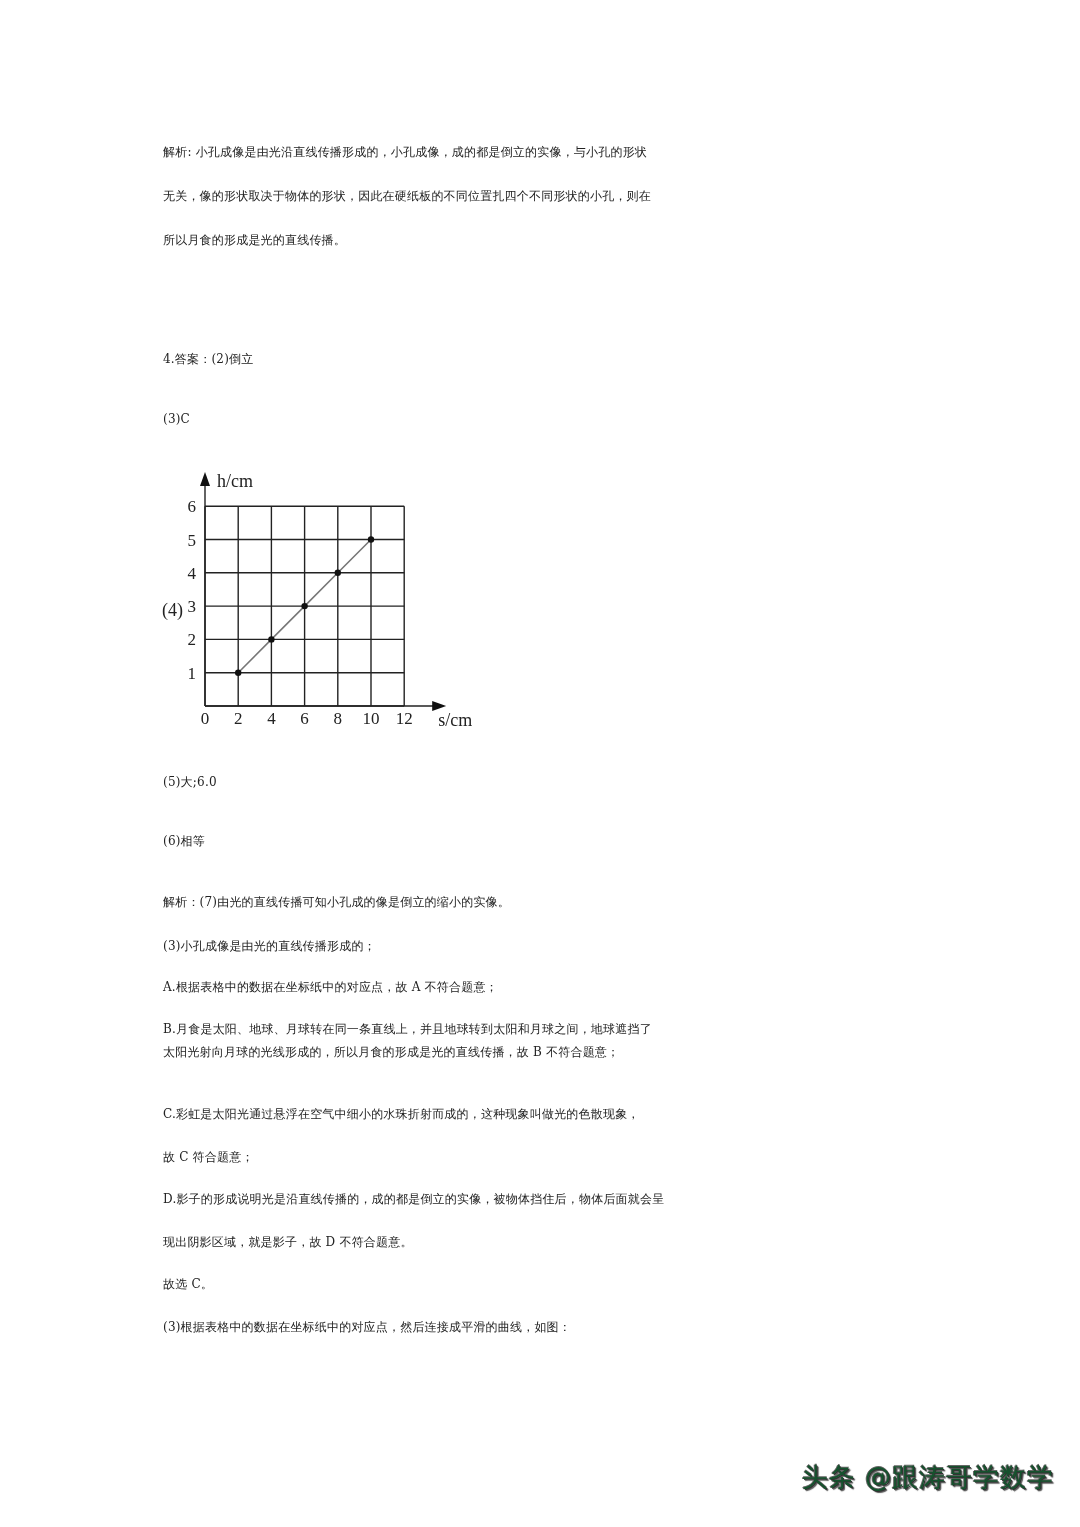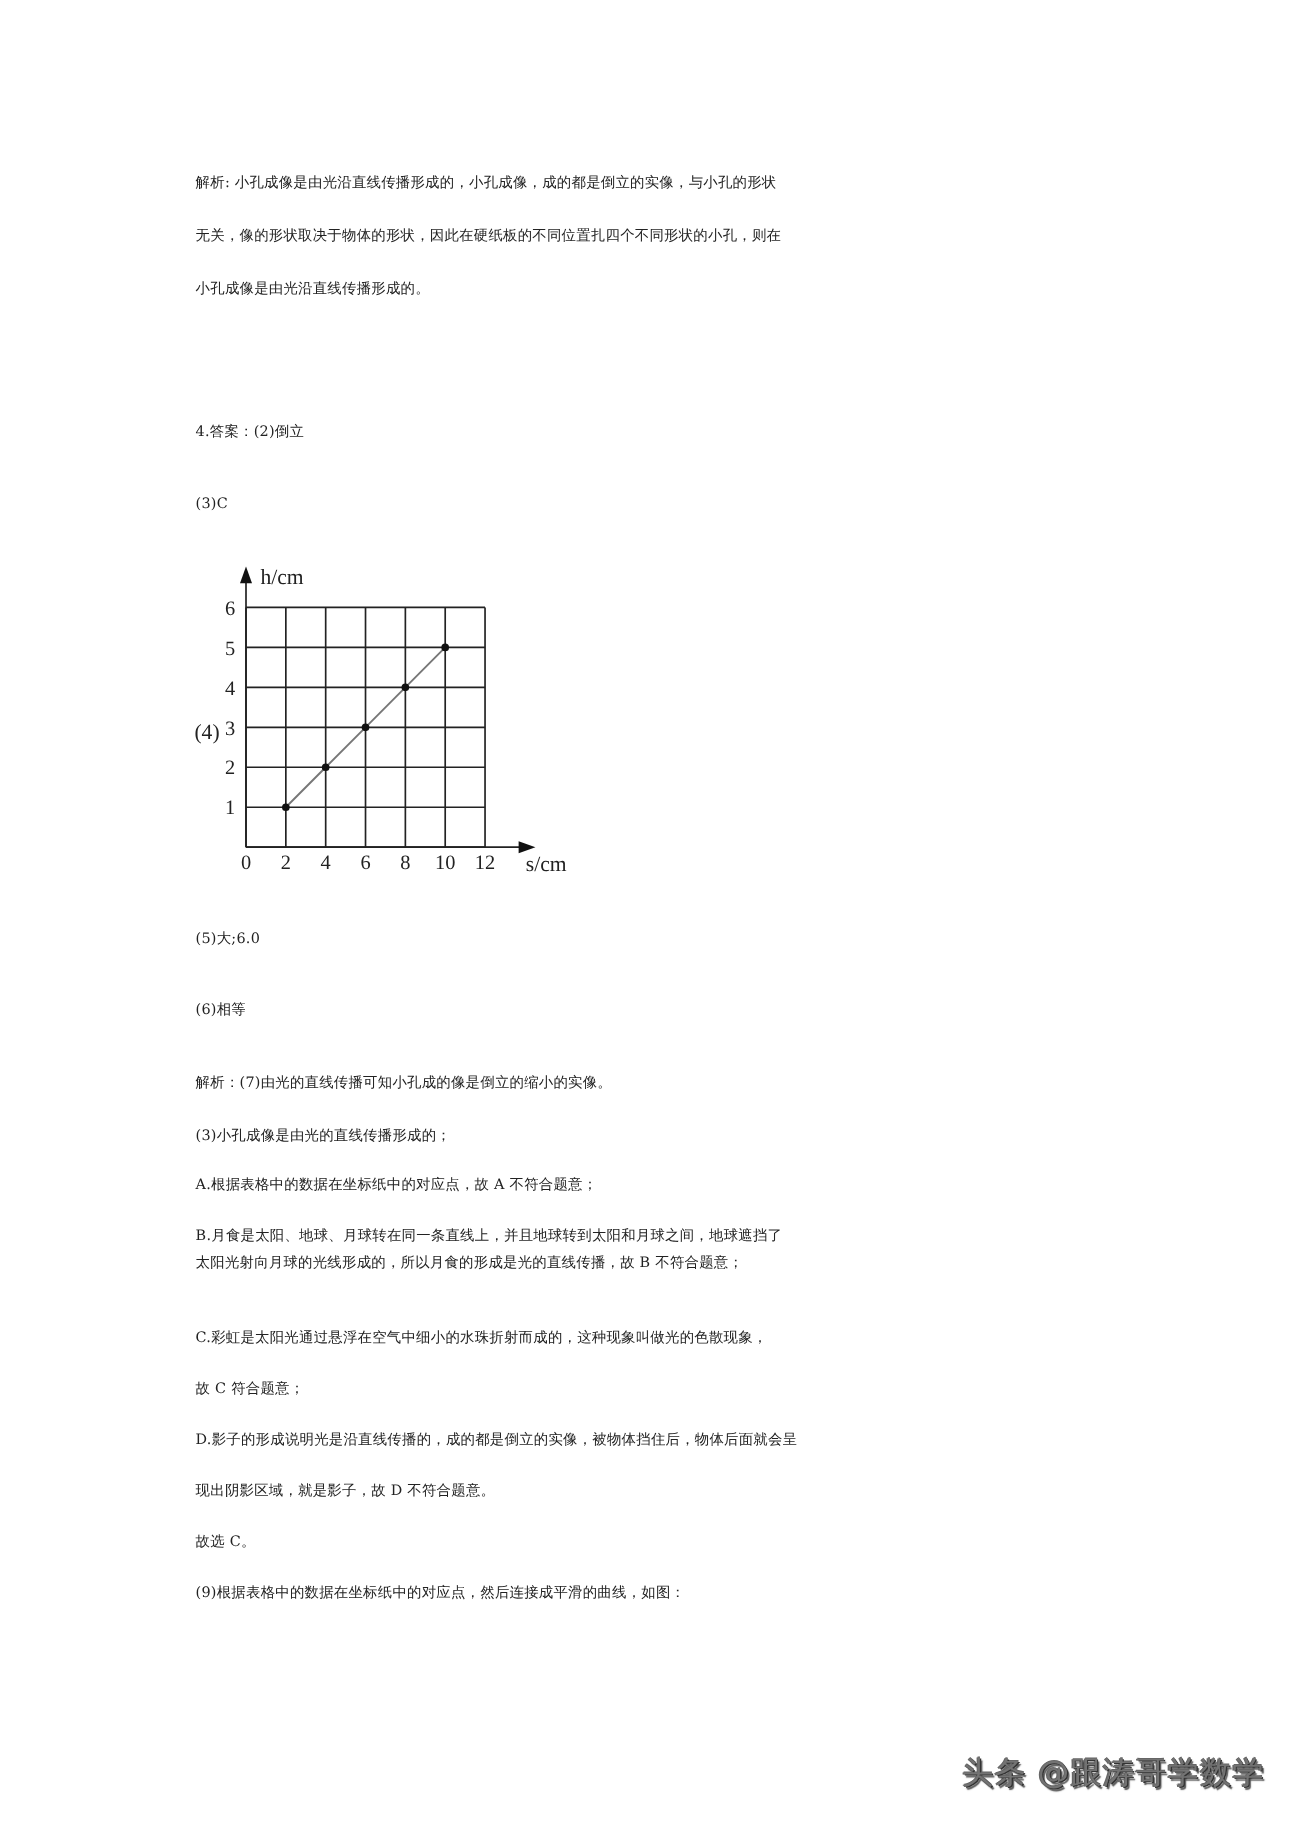--- a/index.html
+++ b/index.html
@@ -32,7 +32,7 @@
 
 <div class="line" style="top:140px">解析: 小孔成像是由光沿直线传播形成的，小孔成像，成的都是倒立的实像，与小孔的形状</div>
 <div class="line" style="top:184px">无关，像的形状取决于物体的形状，因此在硬纸板的不同位置扎四个不同形状的小孔，则在</div>
-<div class="line" style="top:228px">小孔成像是由光沿直线传播形成的。</div>
+<div class="line" style="top:228px">所以月食的形成是光的直线传播。</div>
 
 <div class="line" style="top:347px">4.答案：(2)倒立</div>
 <div class="line" style="top:407px">(3)C</div>

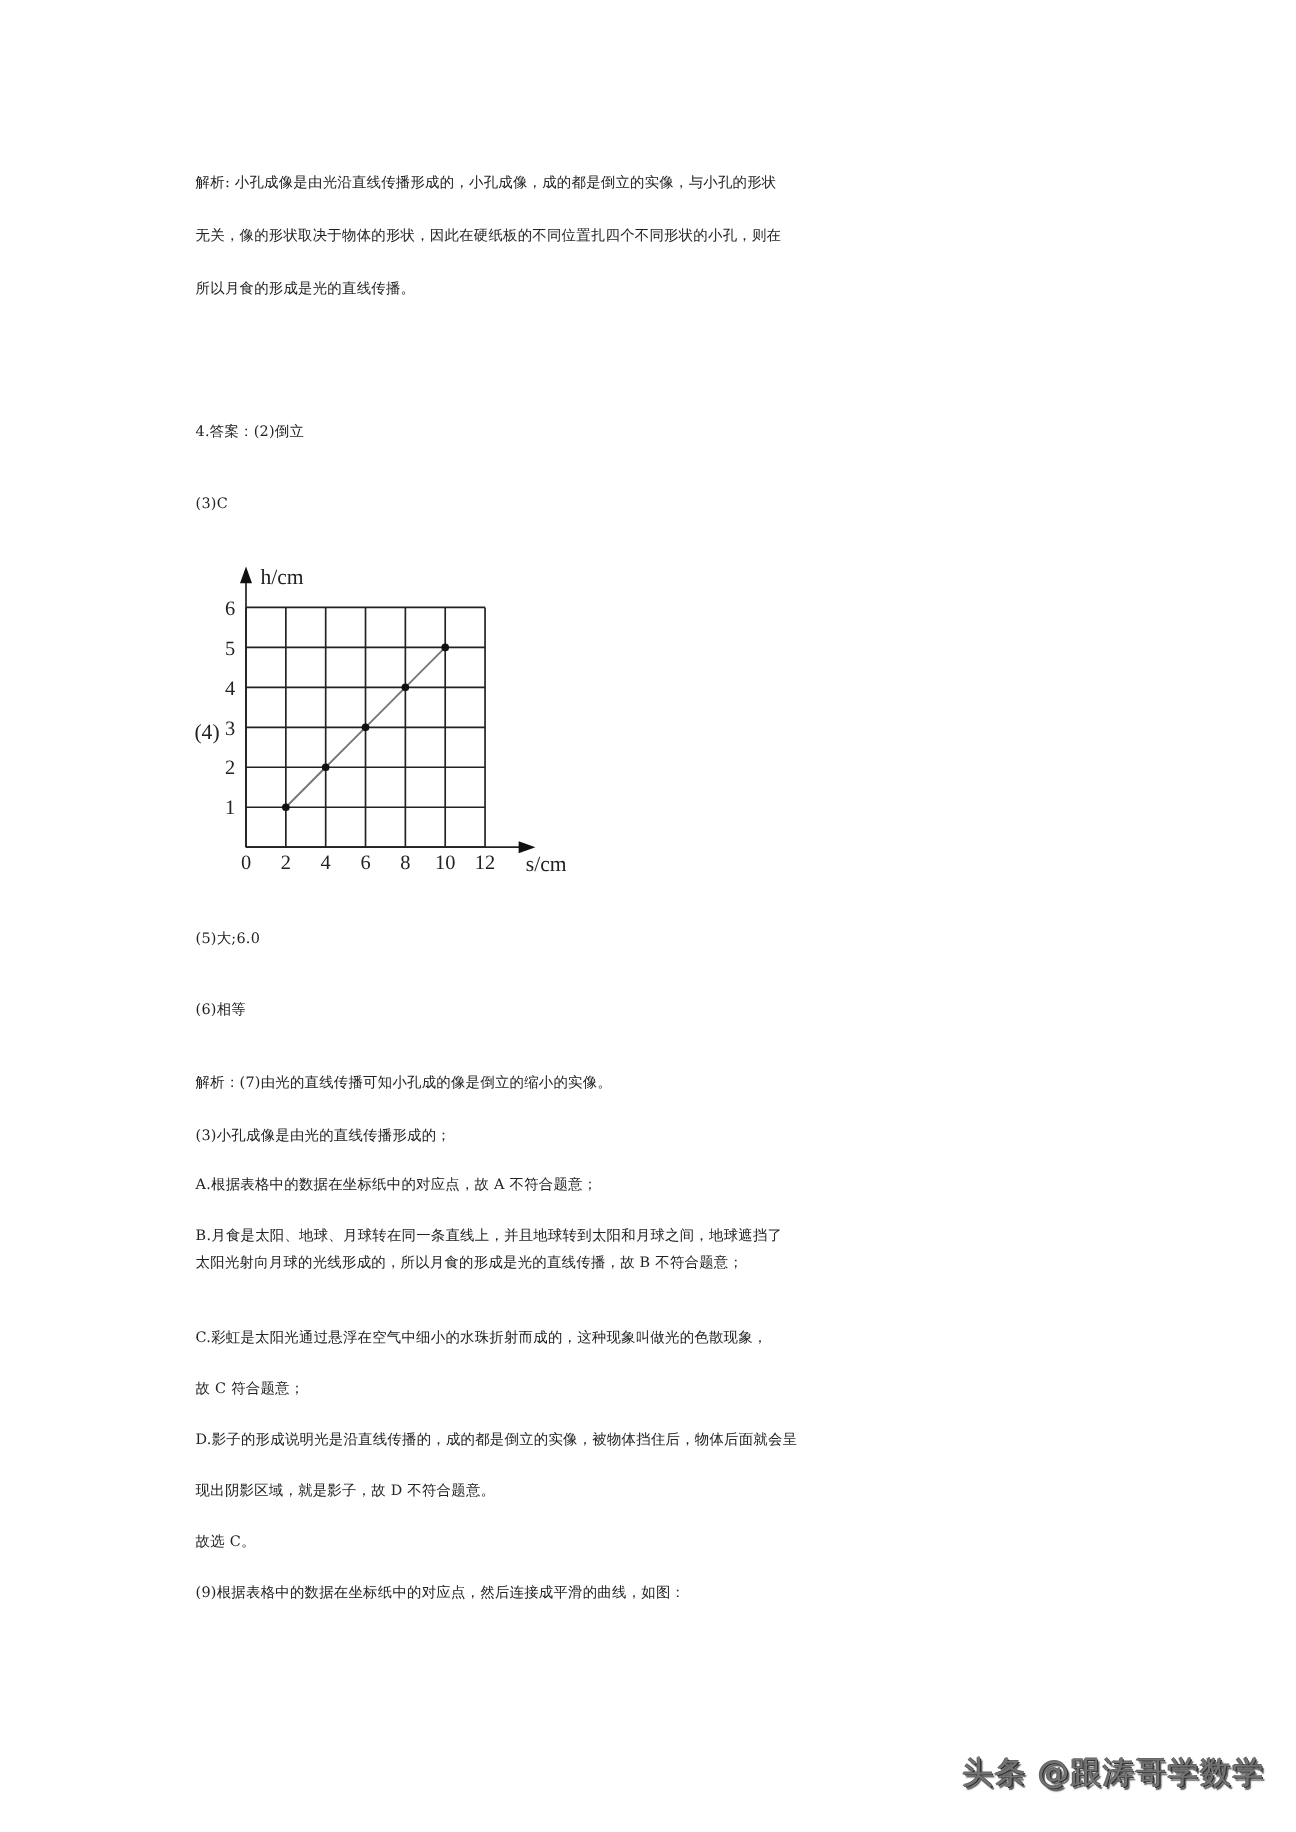--- a/index.html
+++ b/index.html
@@ -95,7 +95,7 @@
 <div class="line" style="top:1187px">D.影子的形成说明光是沿直线传播的，成的都是倒立的实像，被物体挡住后，物体后面就会呈</div>
 <div class="line" style="top:1230px">现出阴影区域，就是影子，故 D 不符合题意。</div>
 <div class="line" style="top:1272px">故选 C。</div>
-<div class="line" style="top:1315px">(9)根据表格中的数据在坐标纸中的对应点，然后连接成平滑的曲线，如图：</div>
+<div class="line" style="top:1315px">(3)根据表格中的数据在坐标纸中的对应点，然后连接成平滑的曲线，如图：</div>
 
 <div class="watermark">头条 @跟涛哥学数学</div>
 

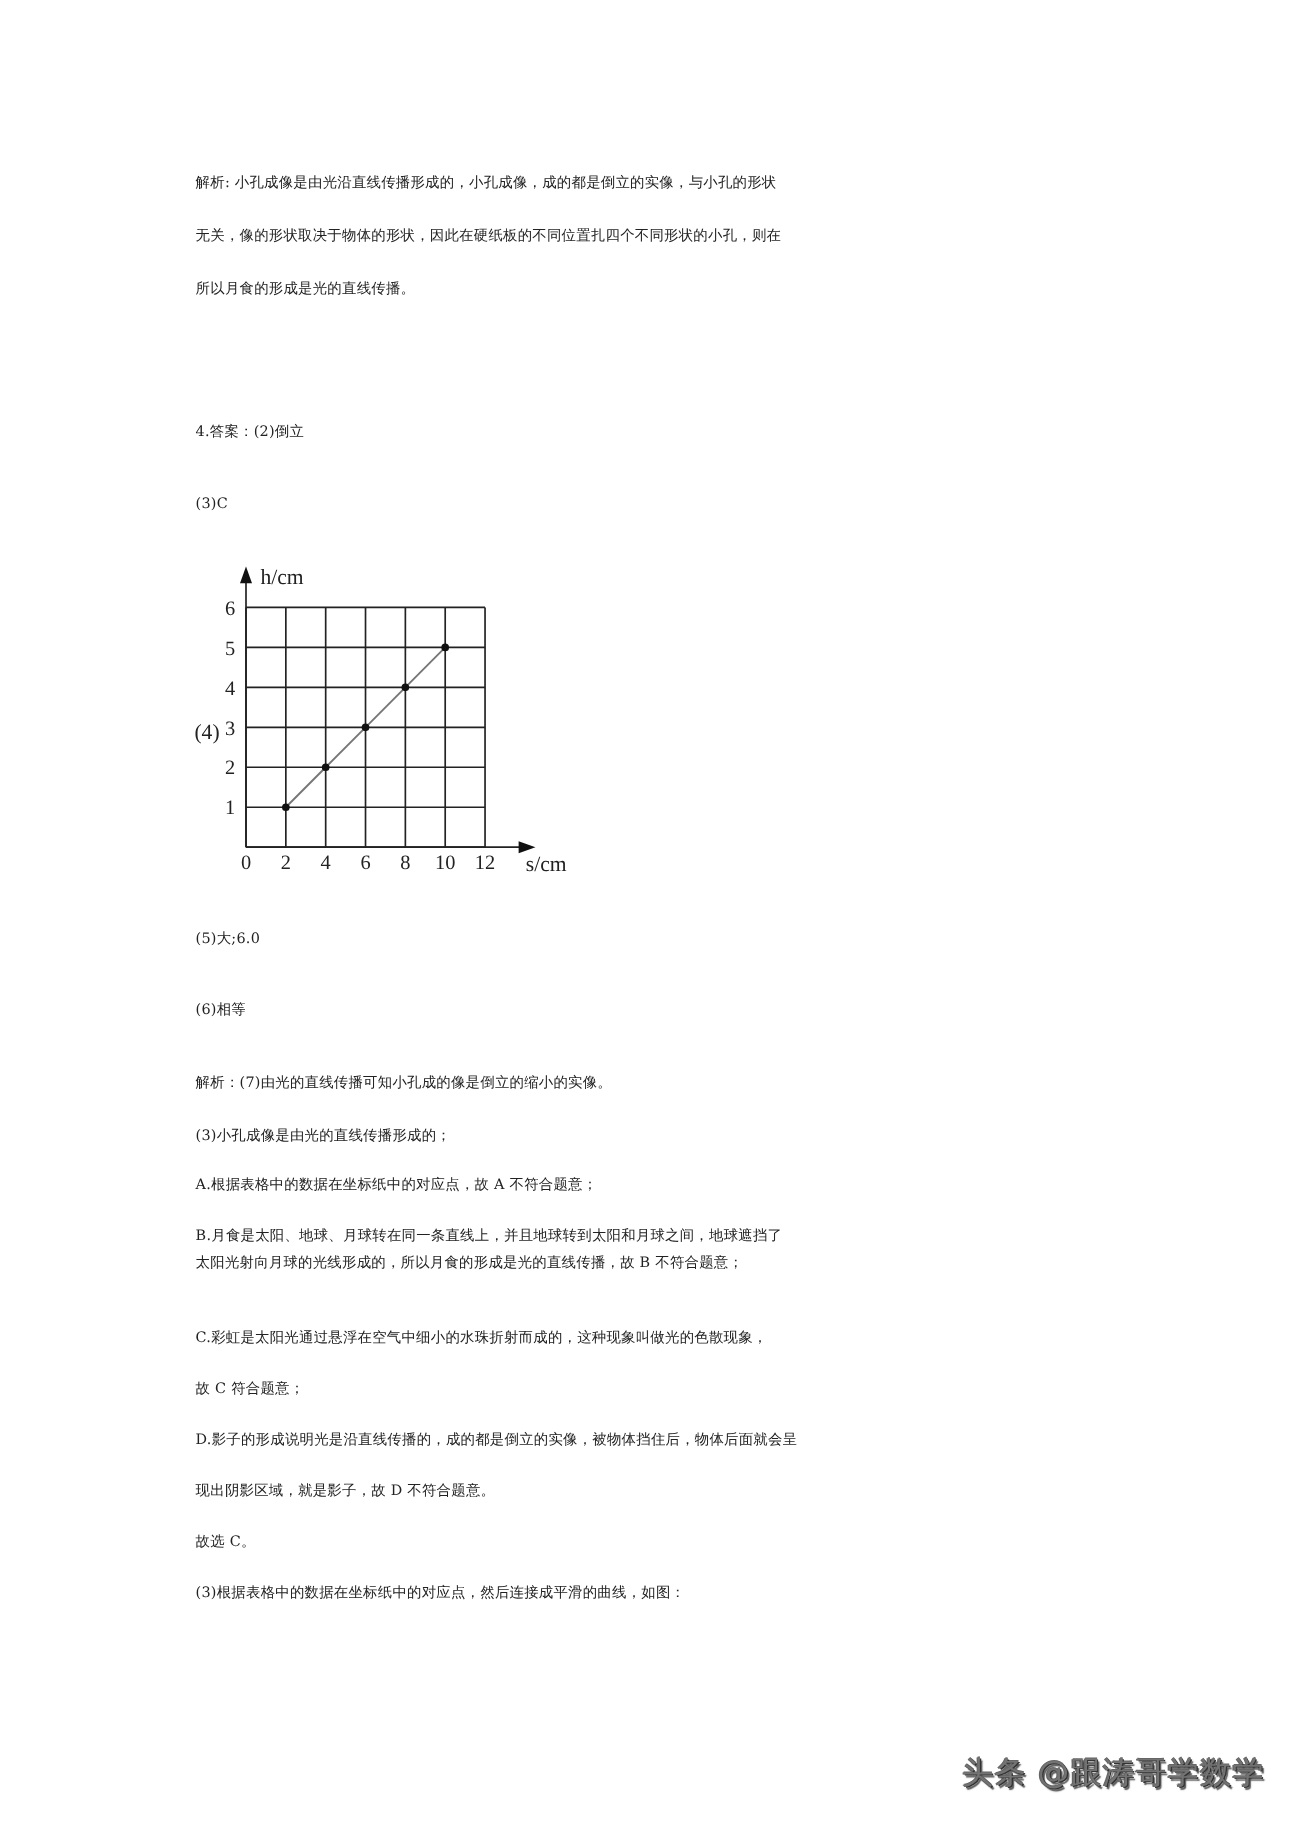--- a/index.html
+++ b/index.html
@@ -22,7 +22,7 @@
     .watermark {
       position: absolute; right: 26px; top: 1460px;
       font-family: "DejaVu Sans", "Liberation Sans", sans-serif;
-      font-size: 26px; color: #737373;
+      font-size: 26px; color: #14532d;
       text-shadow: 1px 1px 0 #333, -1px 0 0 #666, 0 -1px 0 #666, 2px 2px 1px #555;
       letter-spacing: 1px;
     }

